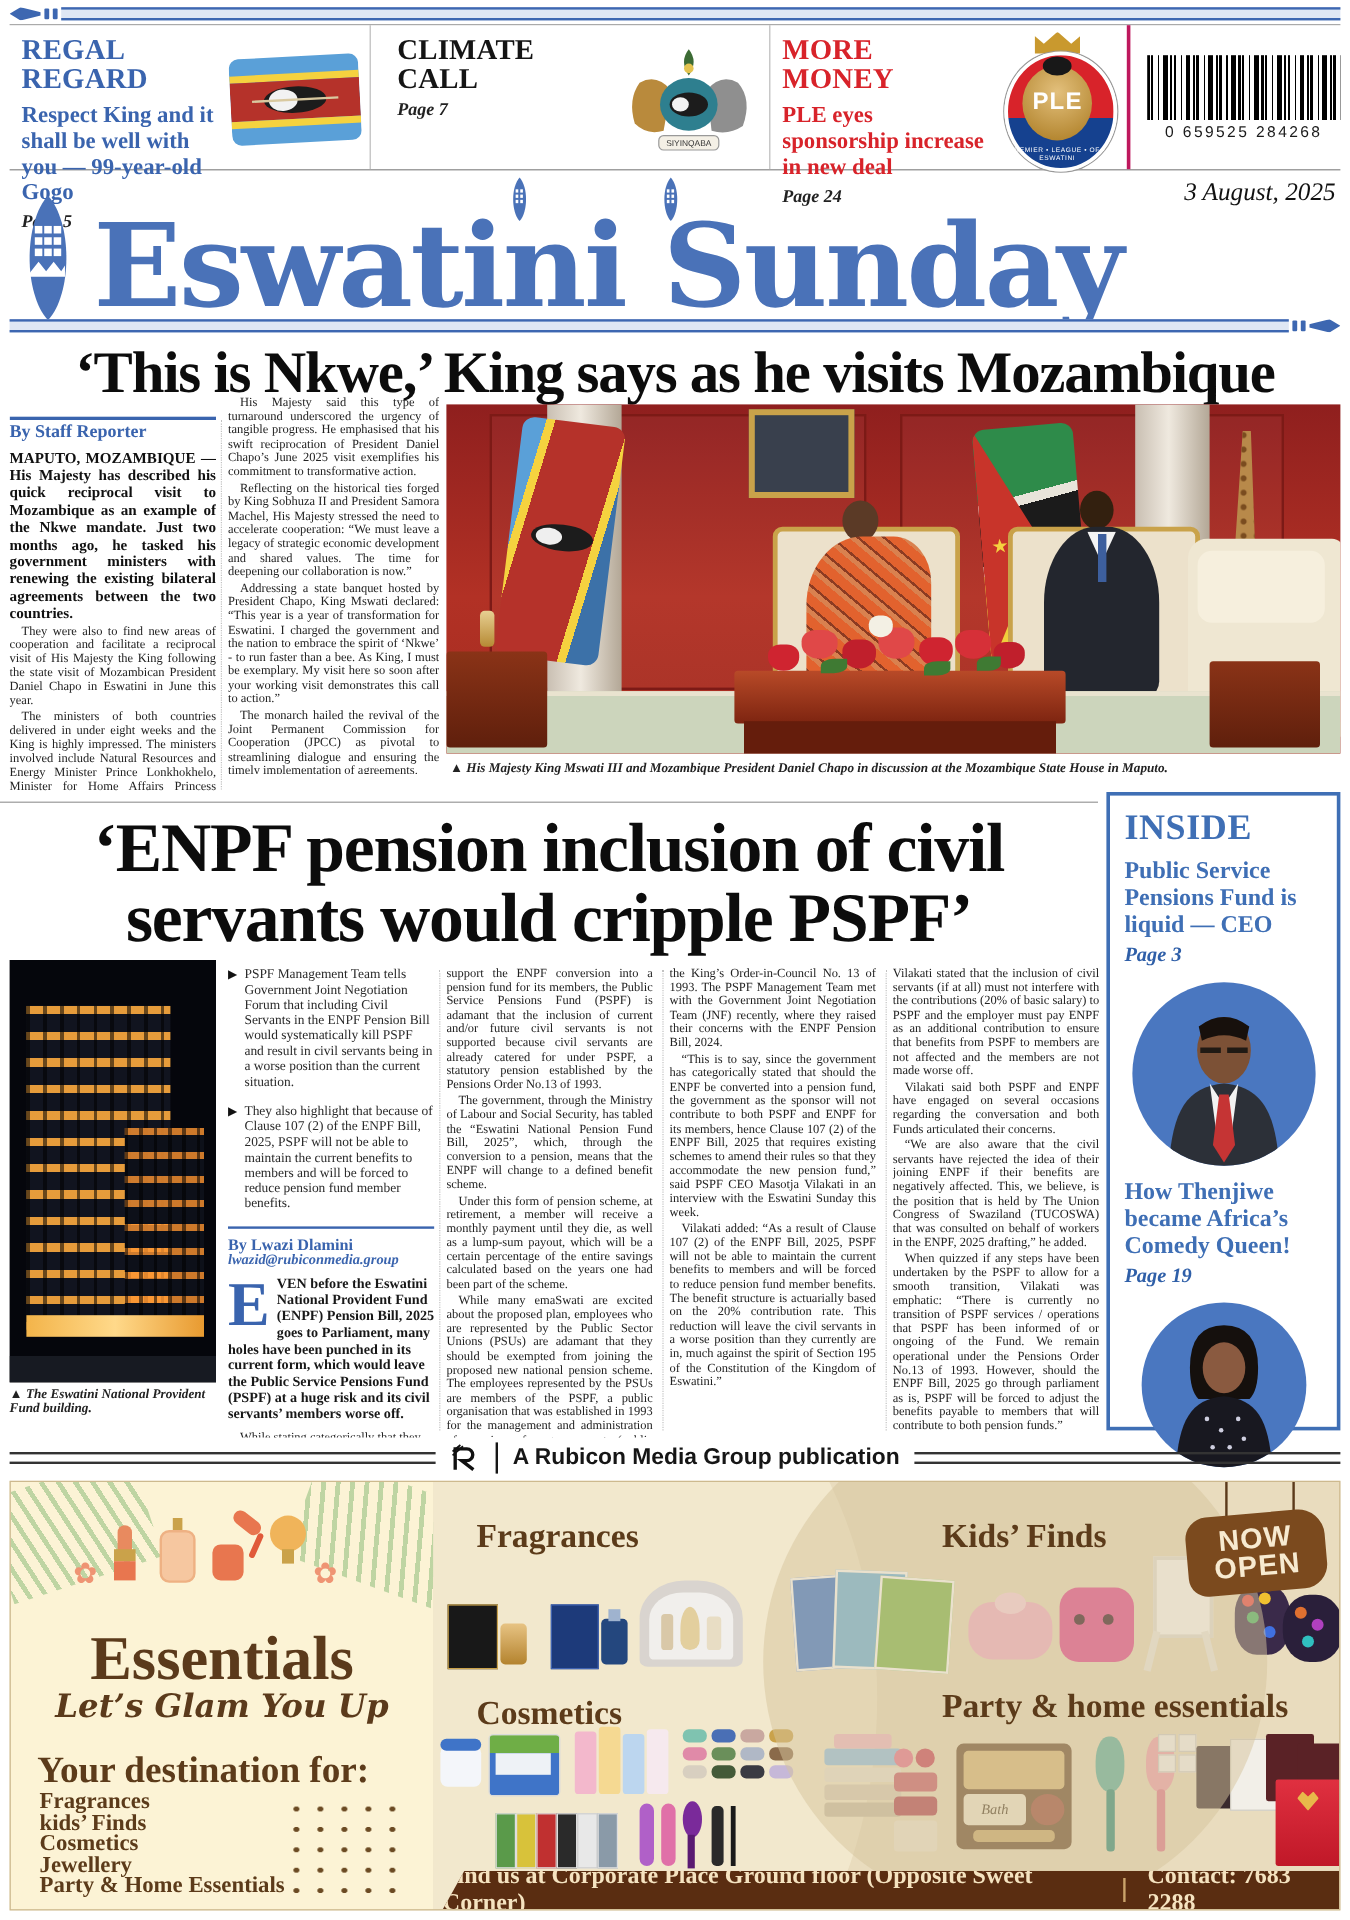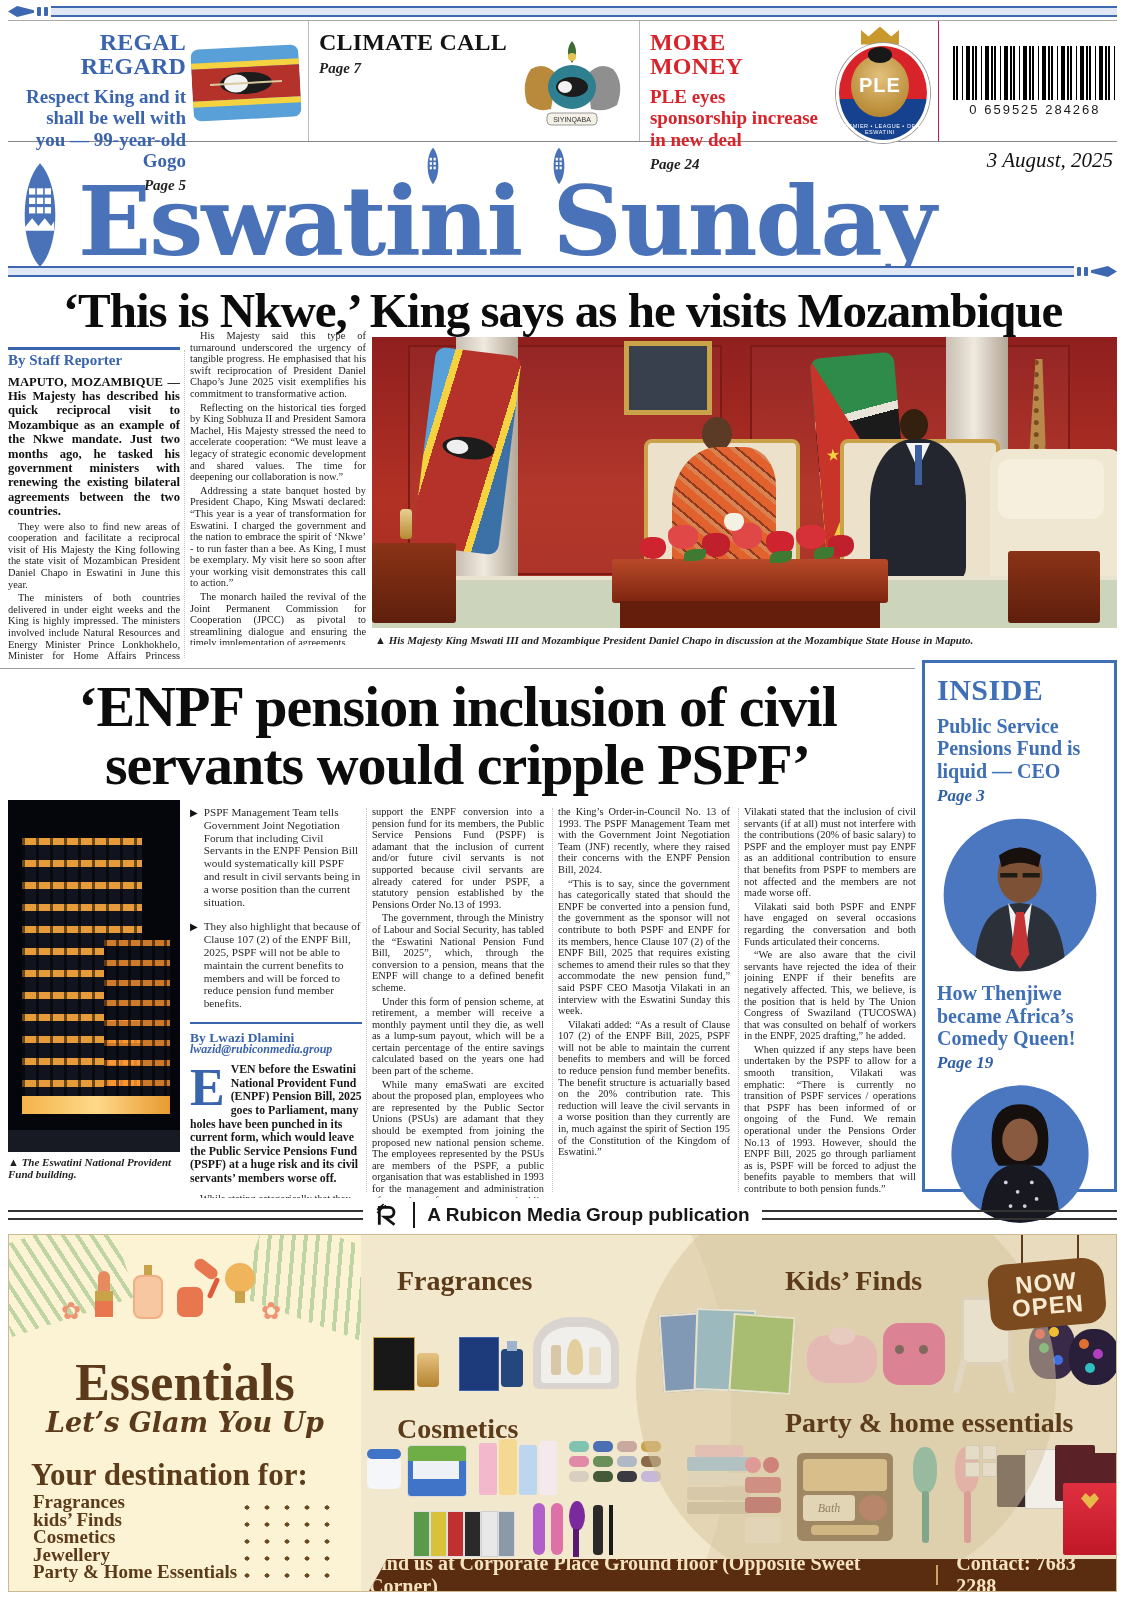--- a/index.html
+++ b/index.html
@@ -160,7 +160,7 @@
   </div>
 
   <div class="abs teasers">
-    <div class="tease" style="width:300px;text-align:right;">
+    <div class="tease" style="width:300px;">
       <div class="txt" style="width:178px;">
         <div class="kicker blue">REGAL REGARD</div>
         <div class="thead blue">Respect King and it shall be well with you — 99-year-old Gogo</div>

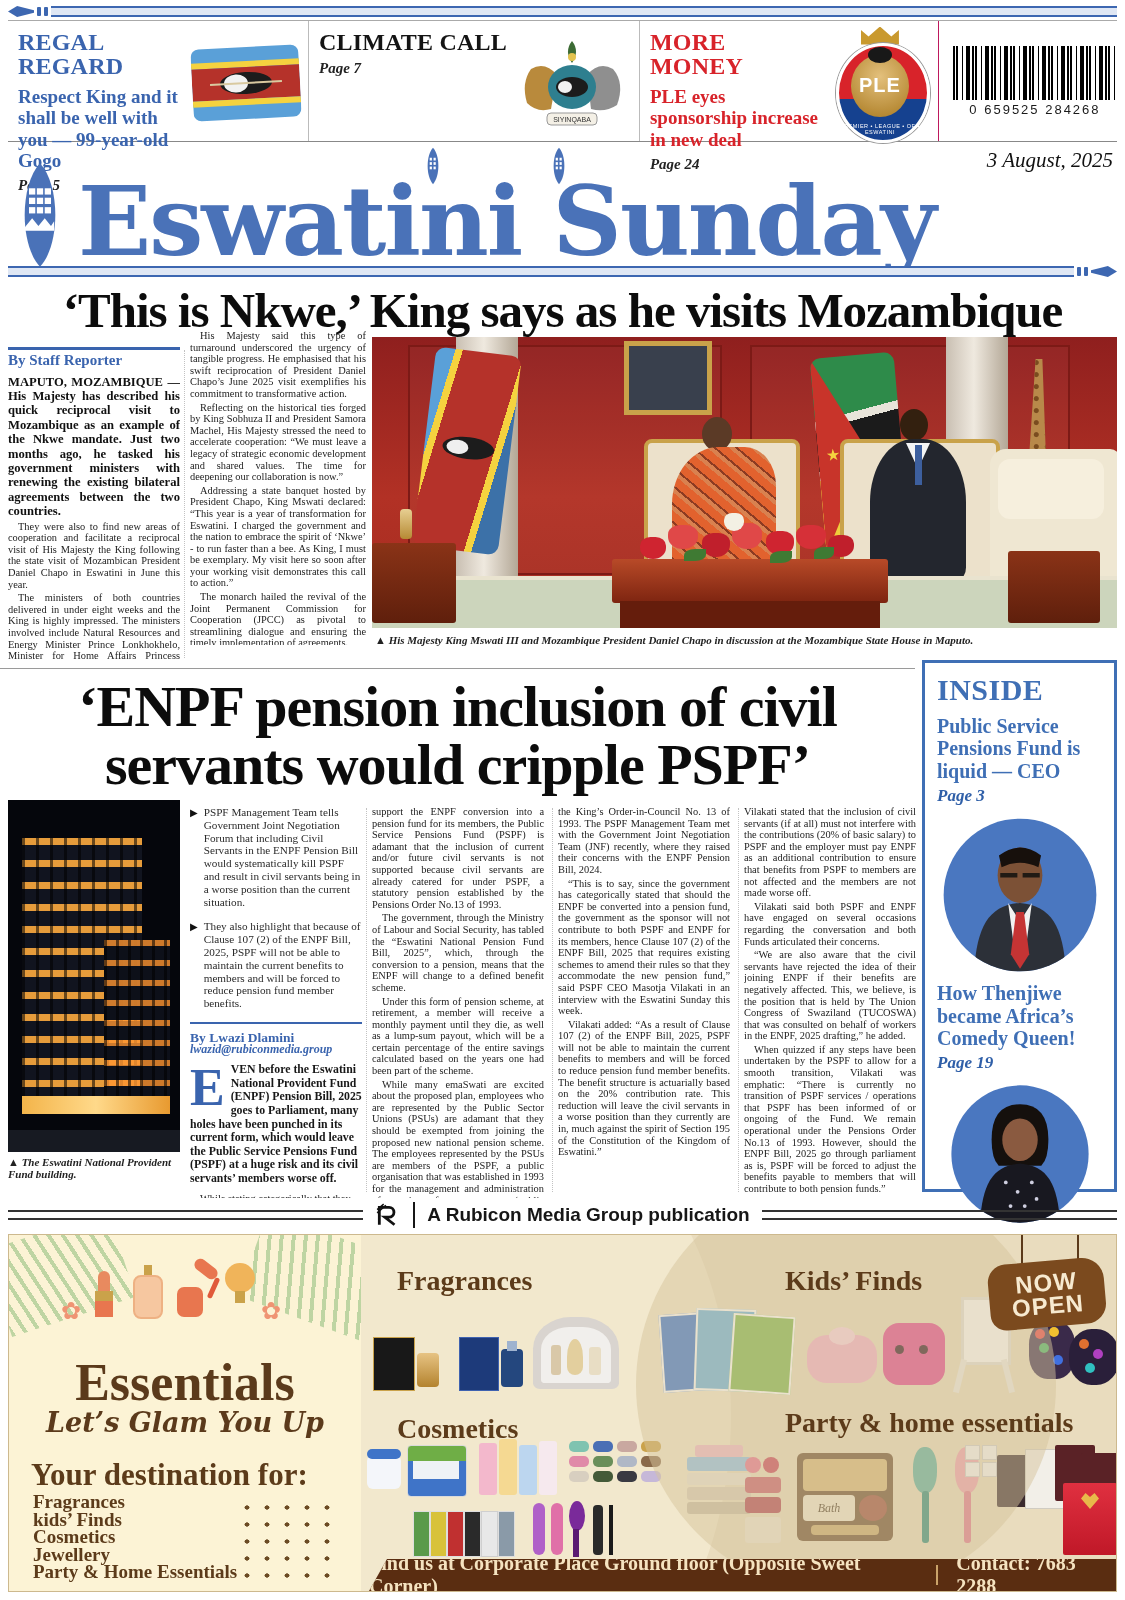--- a/index.html
+++ b/index.html
@@ -180,7 +180,7 @@
     </div>
     <div class="vsep"></div>
     <div class="tease" style="width:332px;">
-      <div class="txt" style="width:190px;">
+      <div class="txt" style="width:190px;margin-left:12px;">
         <div class="kicker ink">CLIMATE CALL</div>
         <div class="tpage">Page 7</div>
       </div>

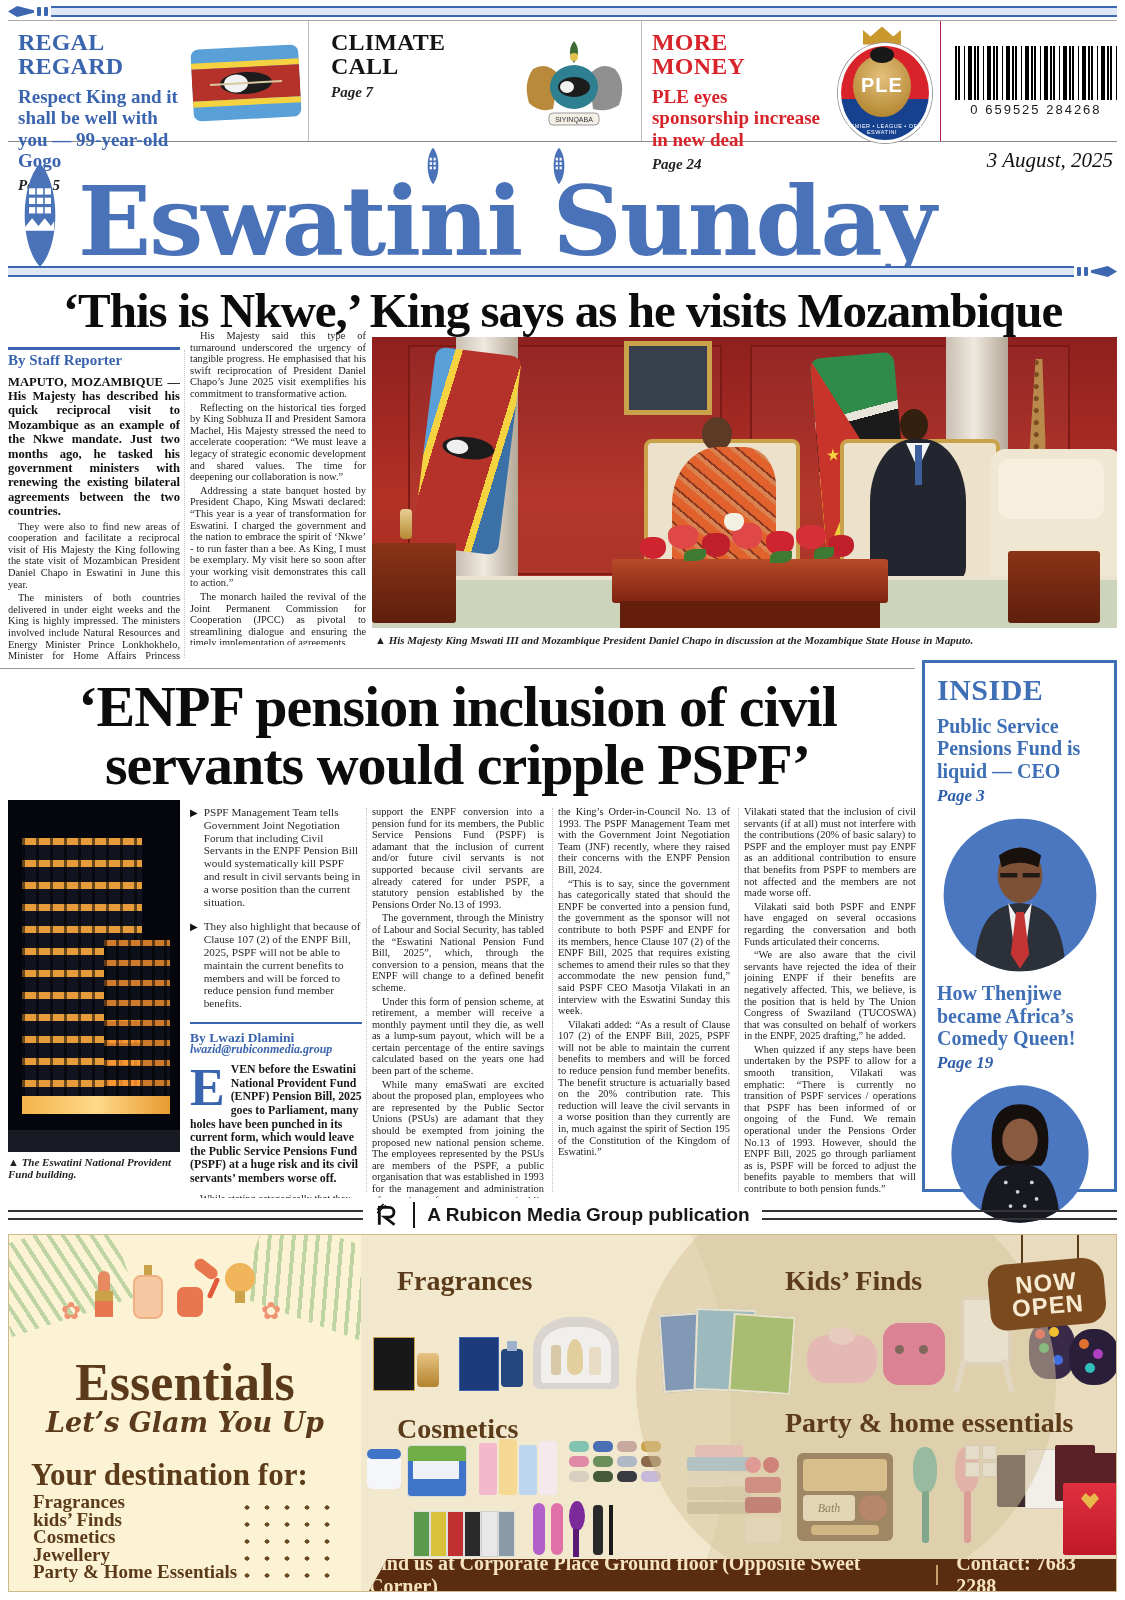--- a/index.html
+++ b/index.html
@@ -199,7 +199,7 @@
       </div>
     </div>
     <div class="vsep"></div>
-    <div class="tease" style="width:300px;border-right:1px solid #be185d;">
+    <div class="tease" style="width:300px;border-right:3px solid #be185d;">
       <div class="txt" style="width:172px;">
         <div class="kicker red">MORE  MONEY</div>
         <div class="thead red">PLE eyes sponsorship increase in new deal</div>

